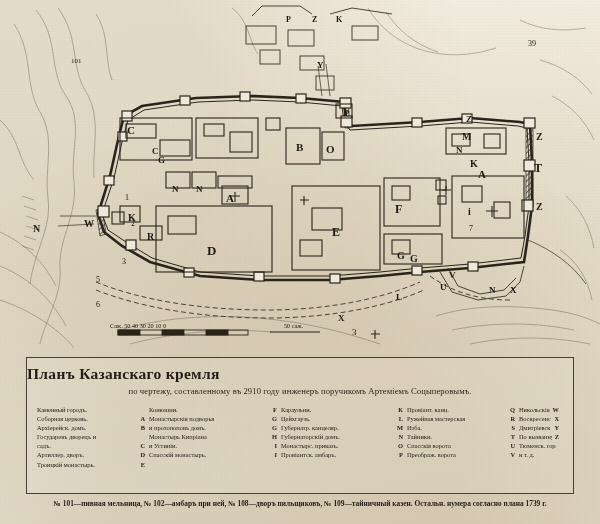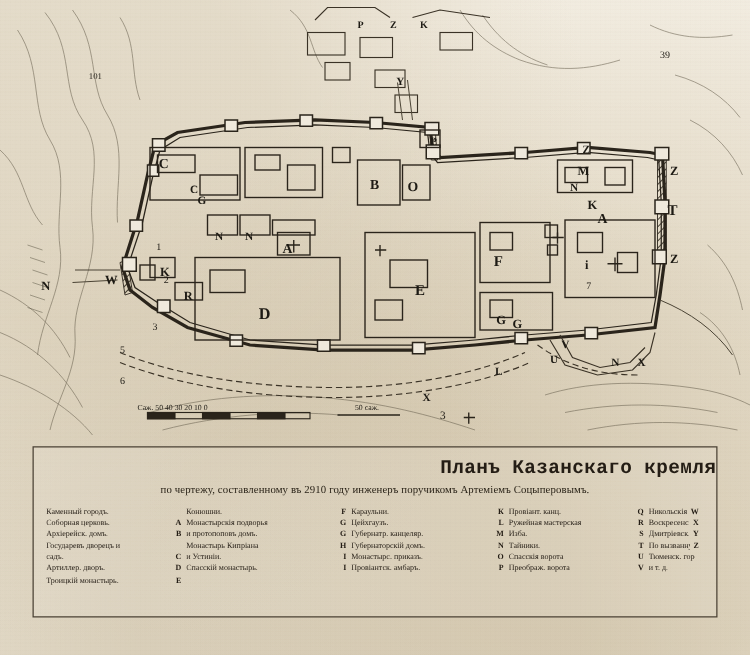--- a/index.html
+++ b/index.html
@@ -55,13 +55,12 @@
     background: rgba(255,255,255,0.10);
   }
   .title {
-    text-align: right;
+    text-align: left;
     font-size: 15.5px;
     font-weight: bold;
     letter-spacing: .3px;
     color: #241d15;
     margin-top: 7px;
-    font-family: Liberation Mono, monospace;
   }
   .subtitle {
     text-align: center;

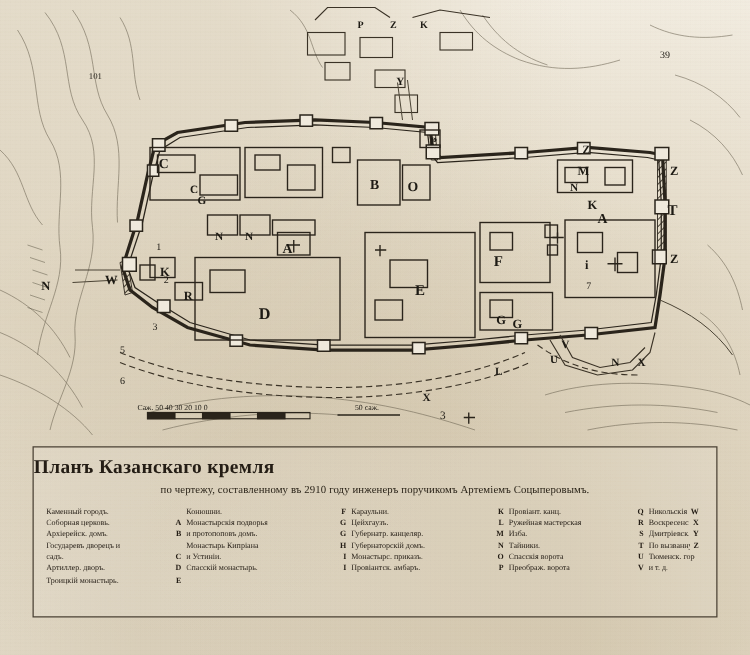--- a/index.html
+++ b/index.html
@@ -535,6 +535,7 @@
     </div>
   </div>
 
+  <div class="footnote">№ 101—пивная мельница, № 102—амбаръ при ней, № 108—дворъ пильщиковъ, № 109—тайничный казен. Остальн. нумера согласно плана 1739 г.</div>
 </div>
 
 </body></html>

